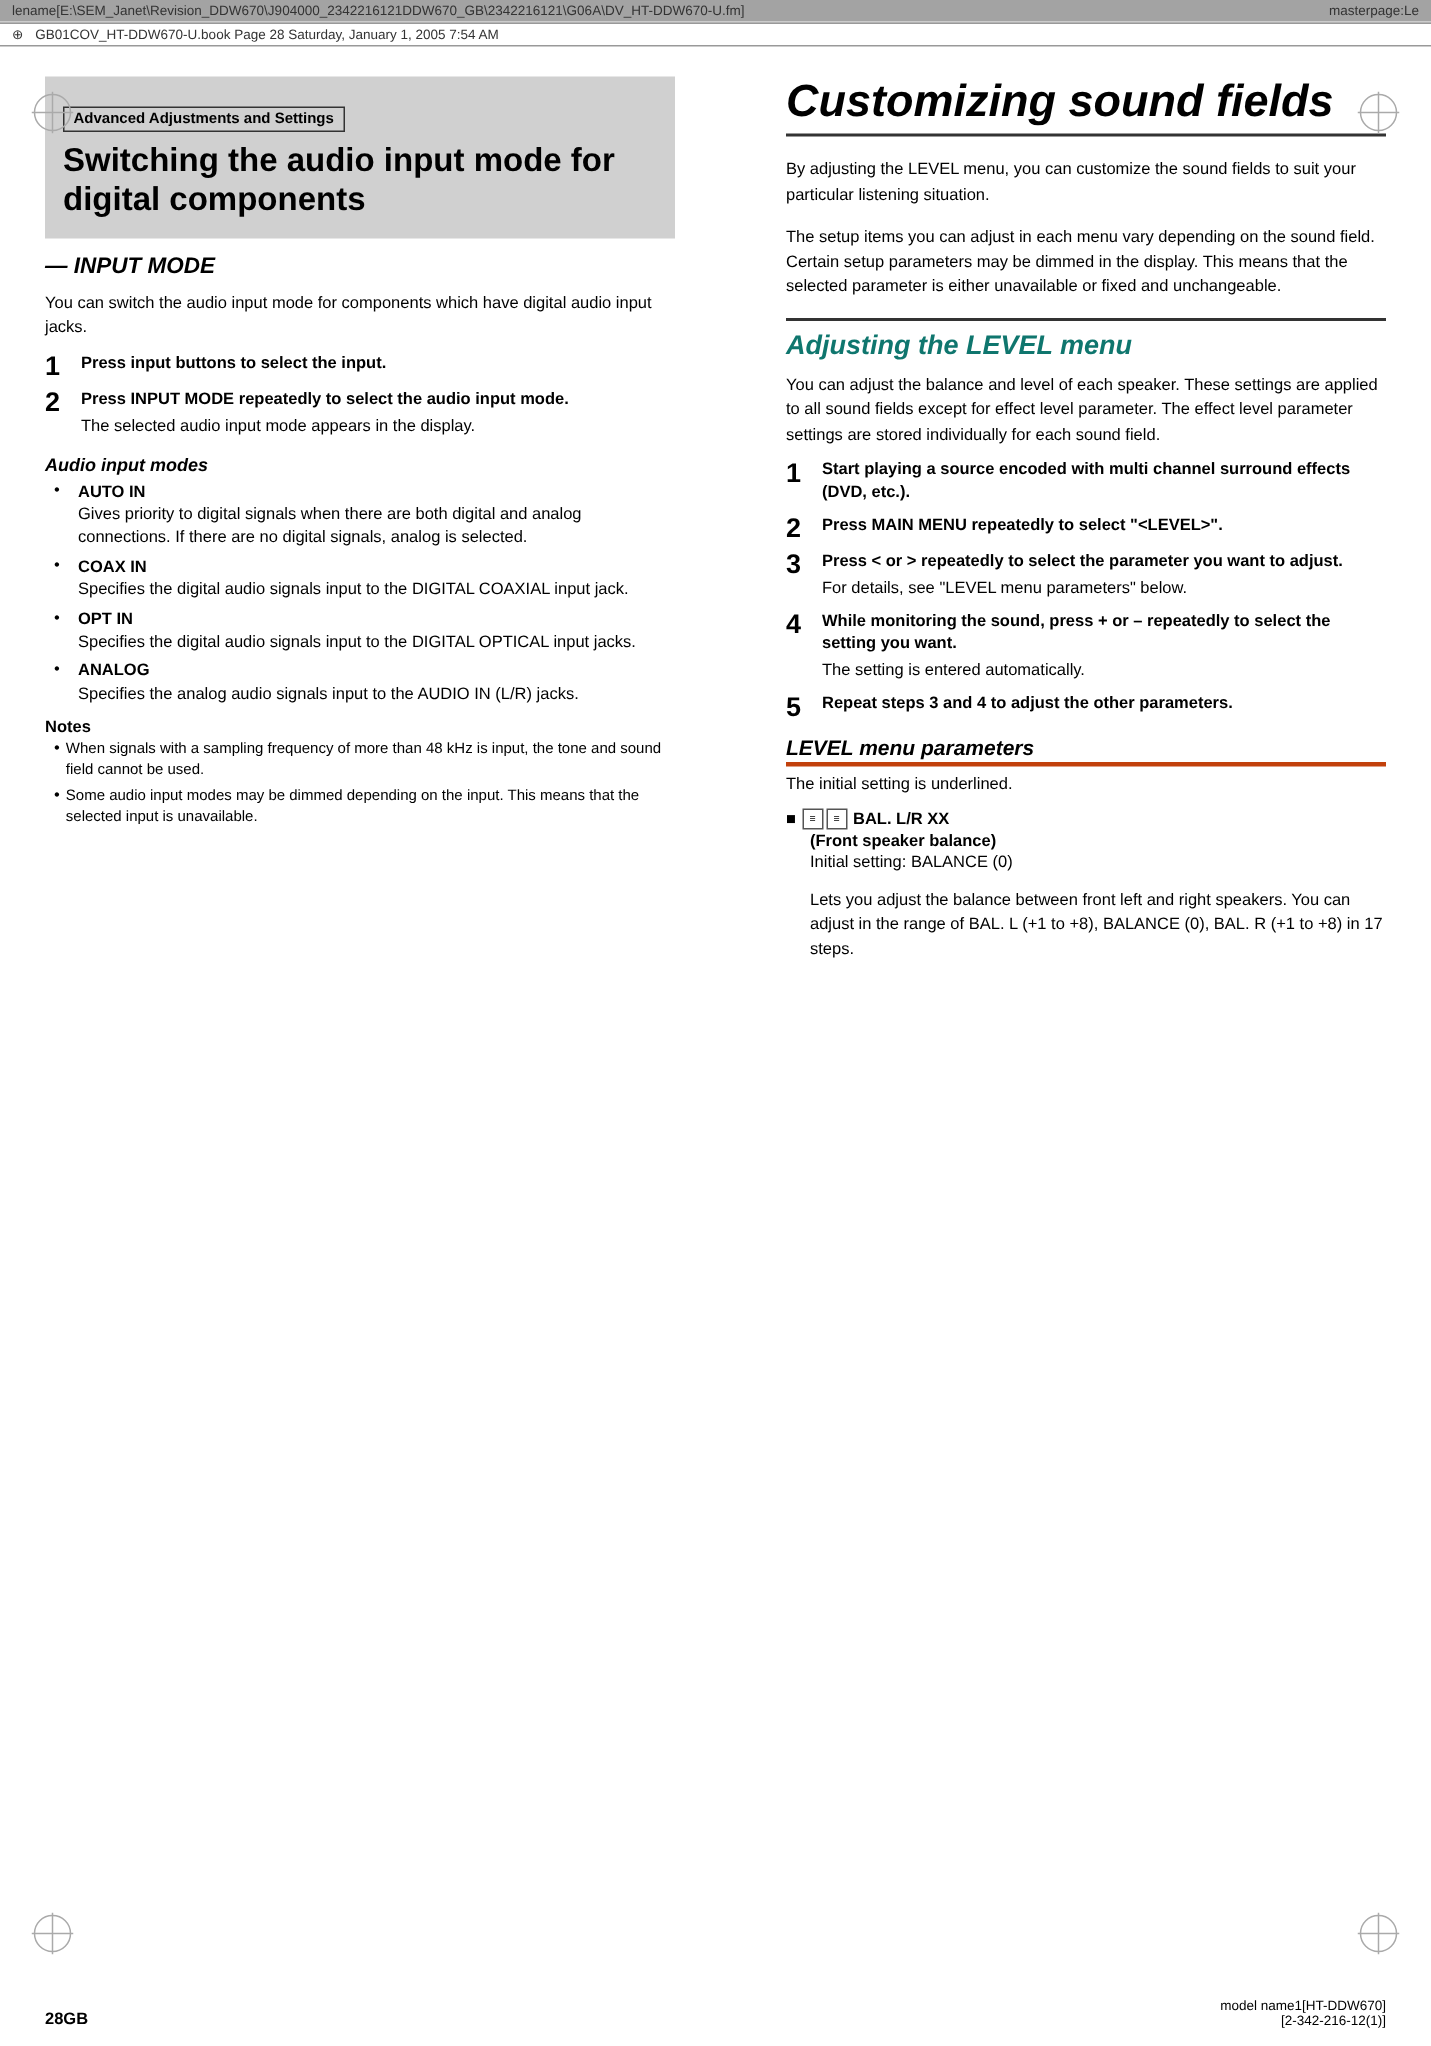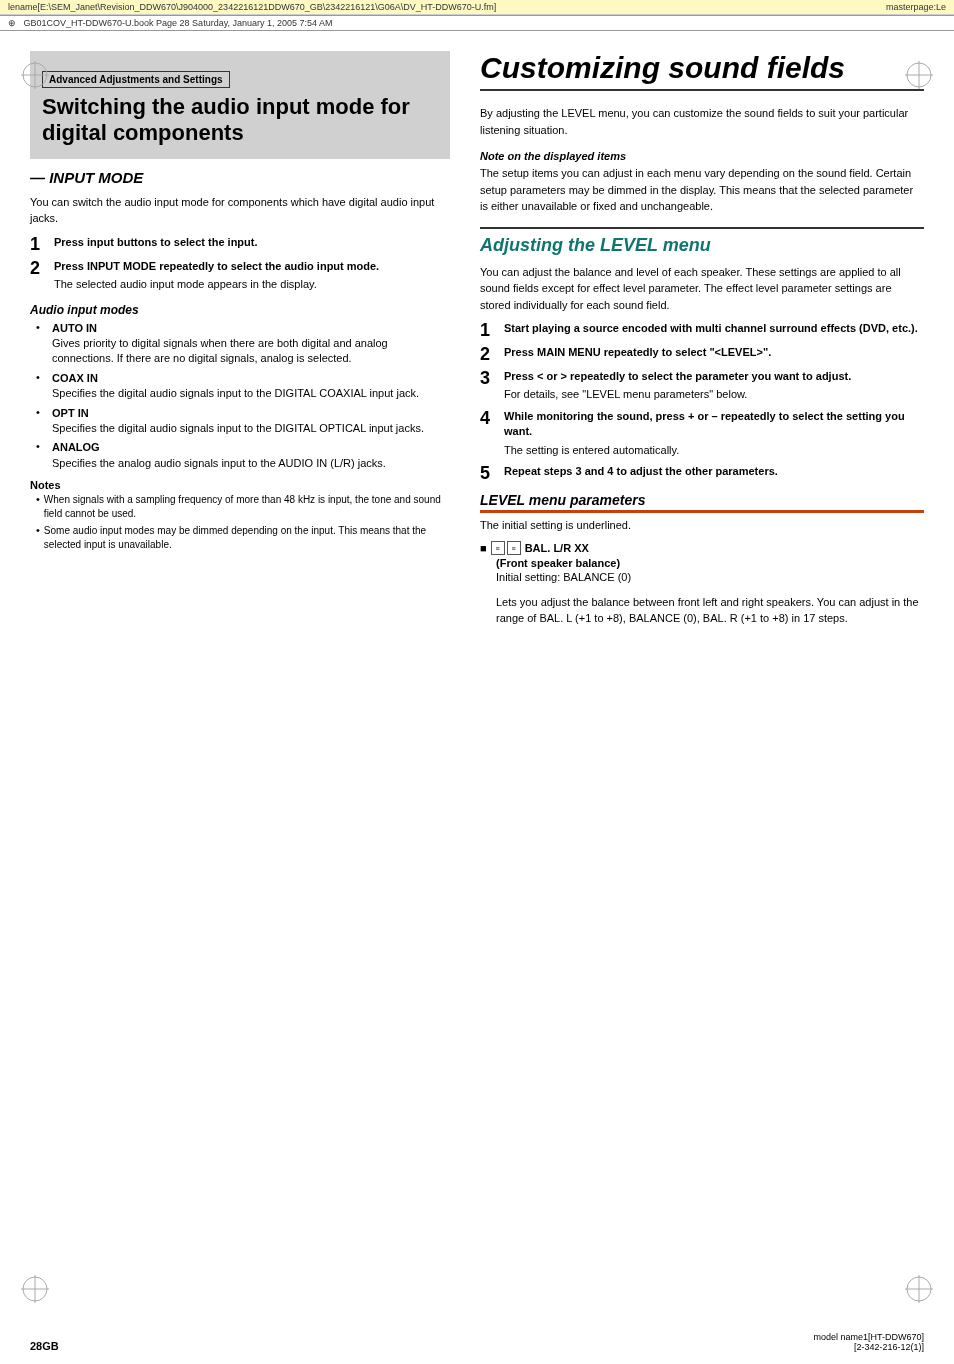--- a/index.html
+++ b/index.html
@@ -19,7 +19,7 @@
       display: flex;
       justify-content: space-between;
       align-items: center;
-      background: #fef9c3;
+      background: #a3a3a3;
       border-bottom: 1px solid #ccc;
       padding: 2px 8px;
       font-size: 9px;

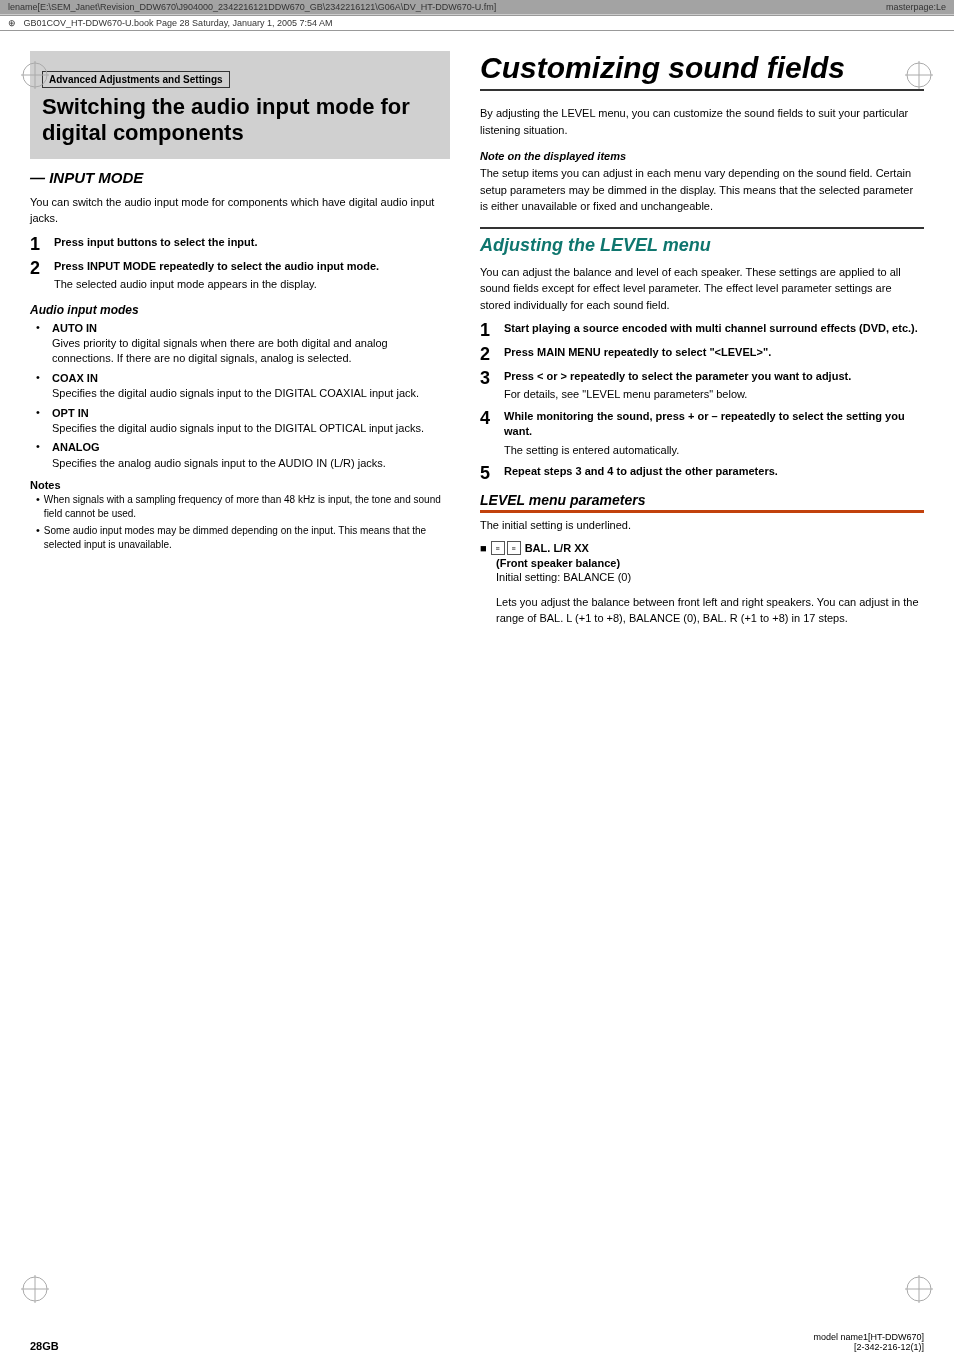--- a/index.html
+++ b/index.html
@@ -55,6 +55,7 @@
     
     .right-col {
       flex: 1;
+      margin-left: 44px;
     }
 
     

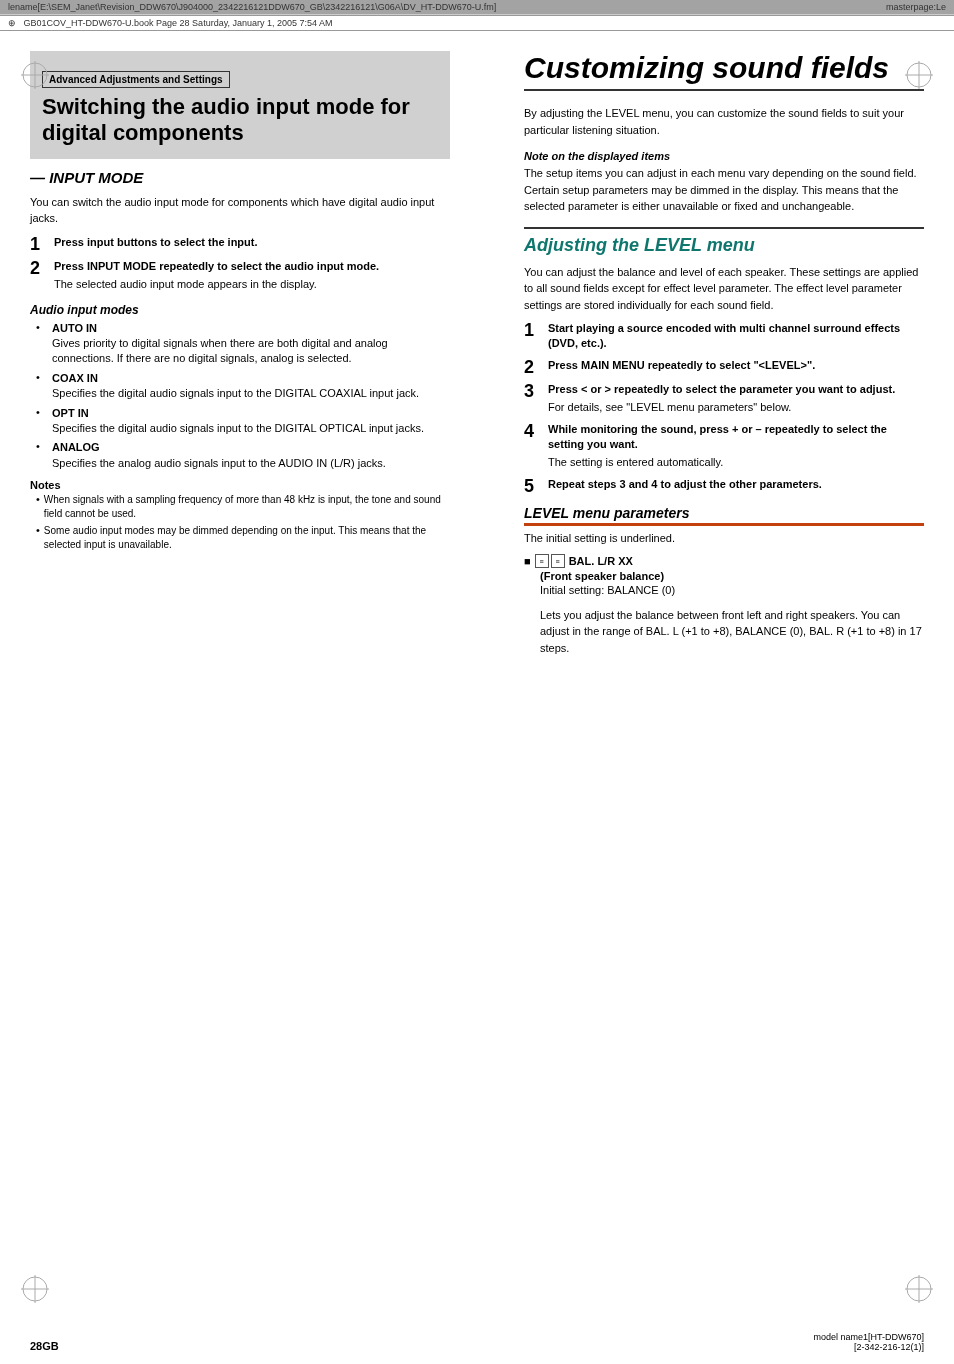--- a/index.html
+++ b/index.html
@@ -379,7 +379,6 @@
     <div class="right-intro">By adjusting the LEVEL menu, you can customize the sound fields to suit your particular listening situation.</div>
 
     <div class="note-on-display">
-      <div class="note-title-bold">Note on the displayed items</div>
       <div class="body-text">The setup items you can adjust in each menu vary depending on the sound field. Certain setup parameters may be dimmed in the display. This means that the selected parameter is either unavailable or fixed and unchangeable.</div>
     </div>
 

